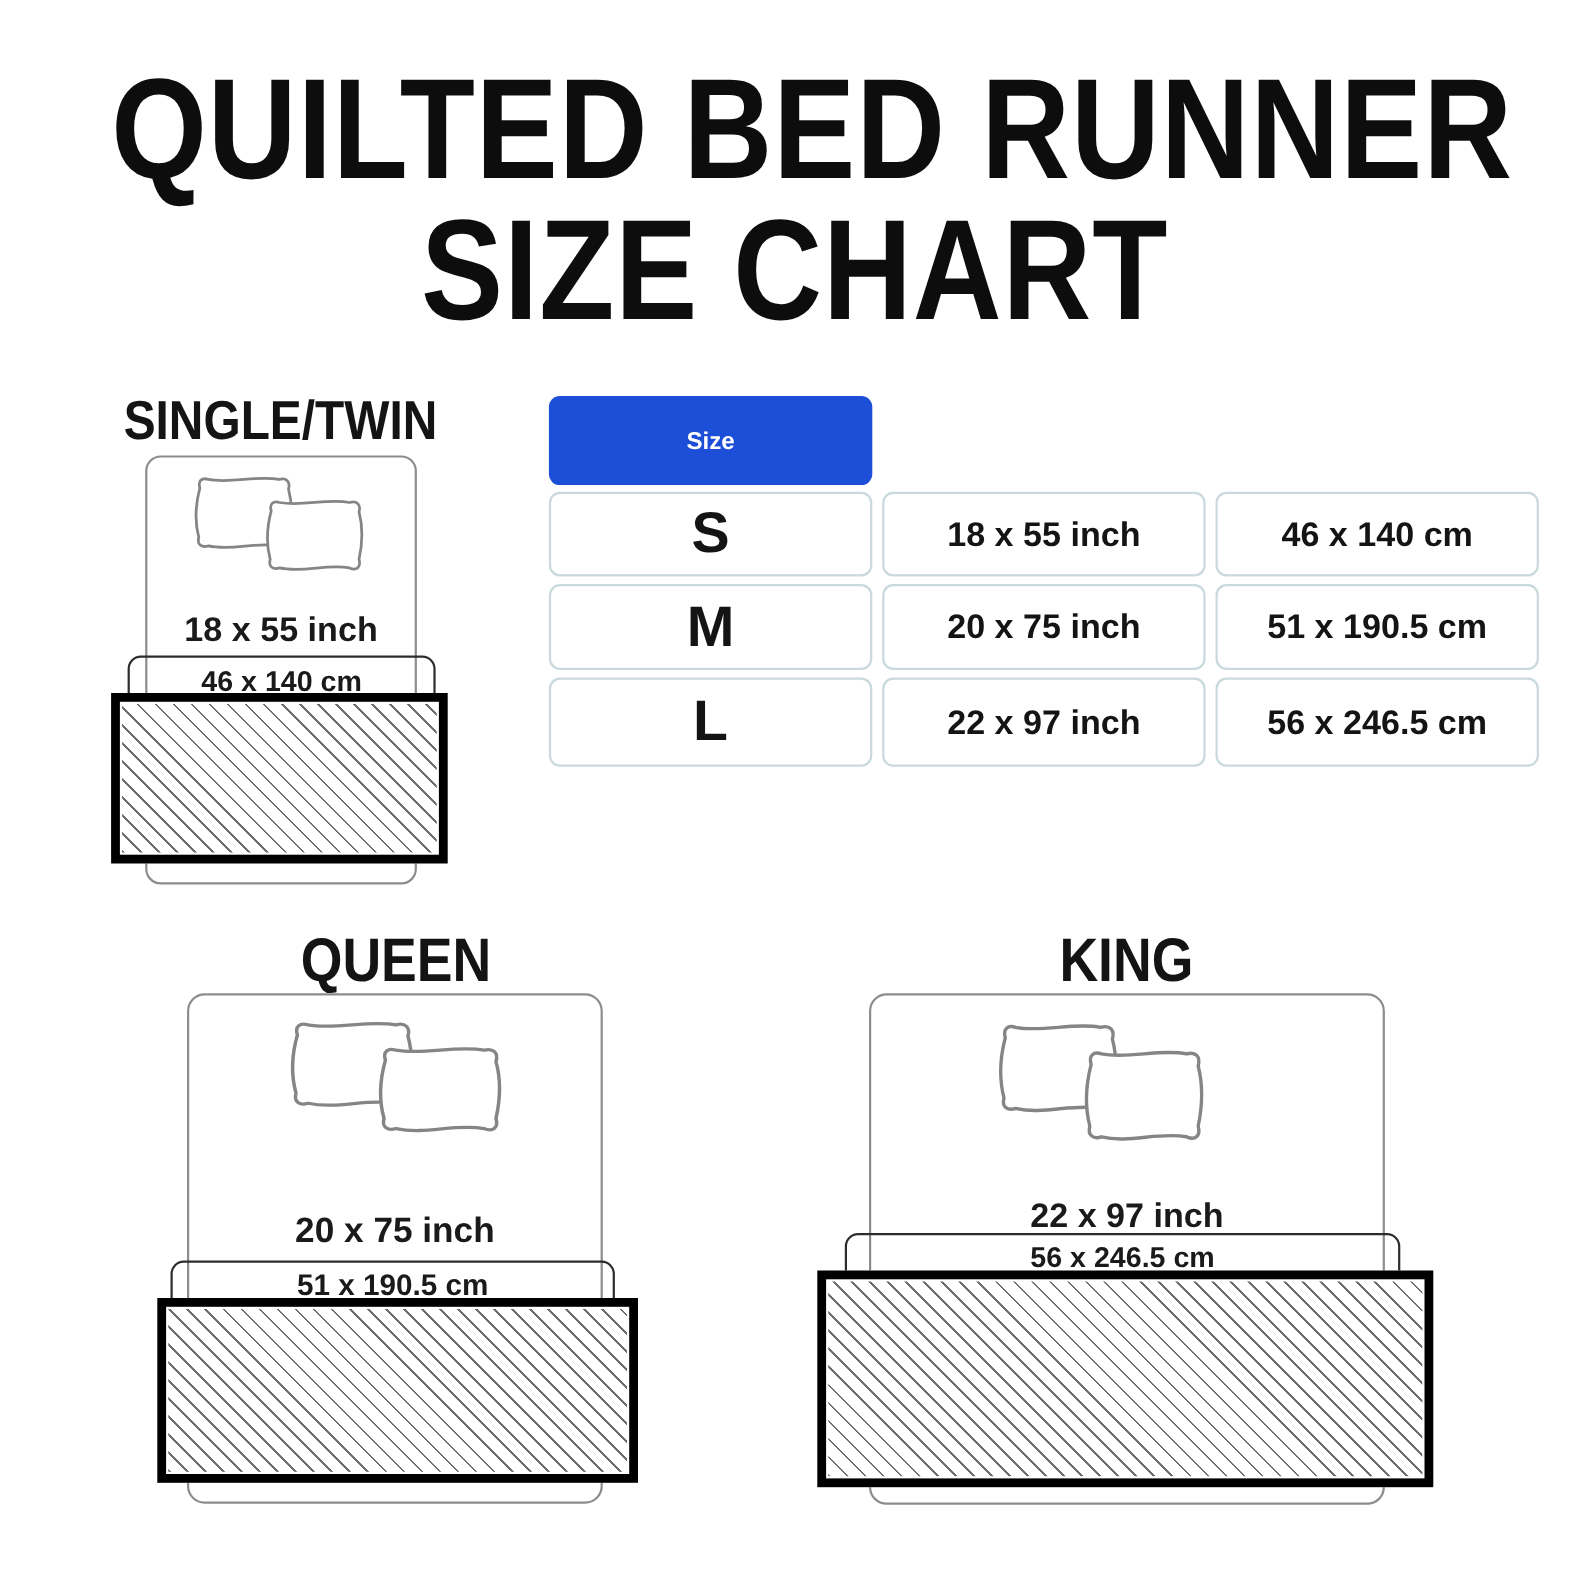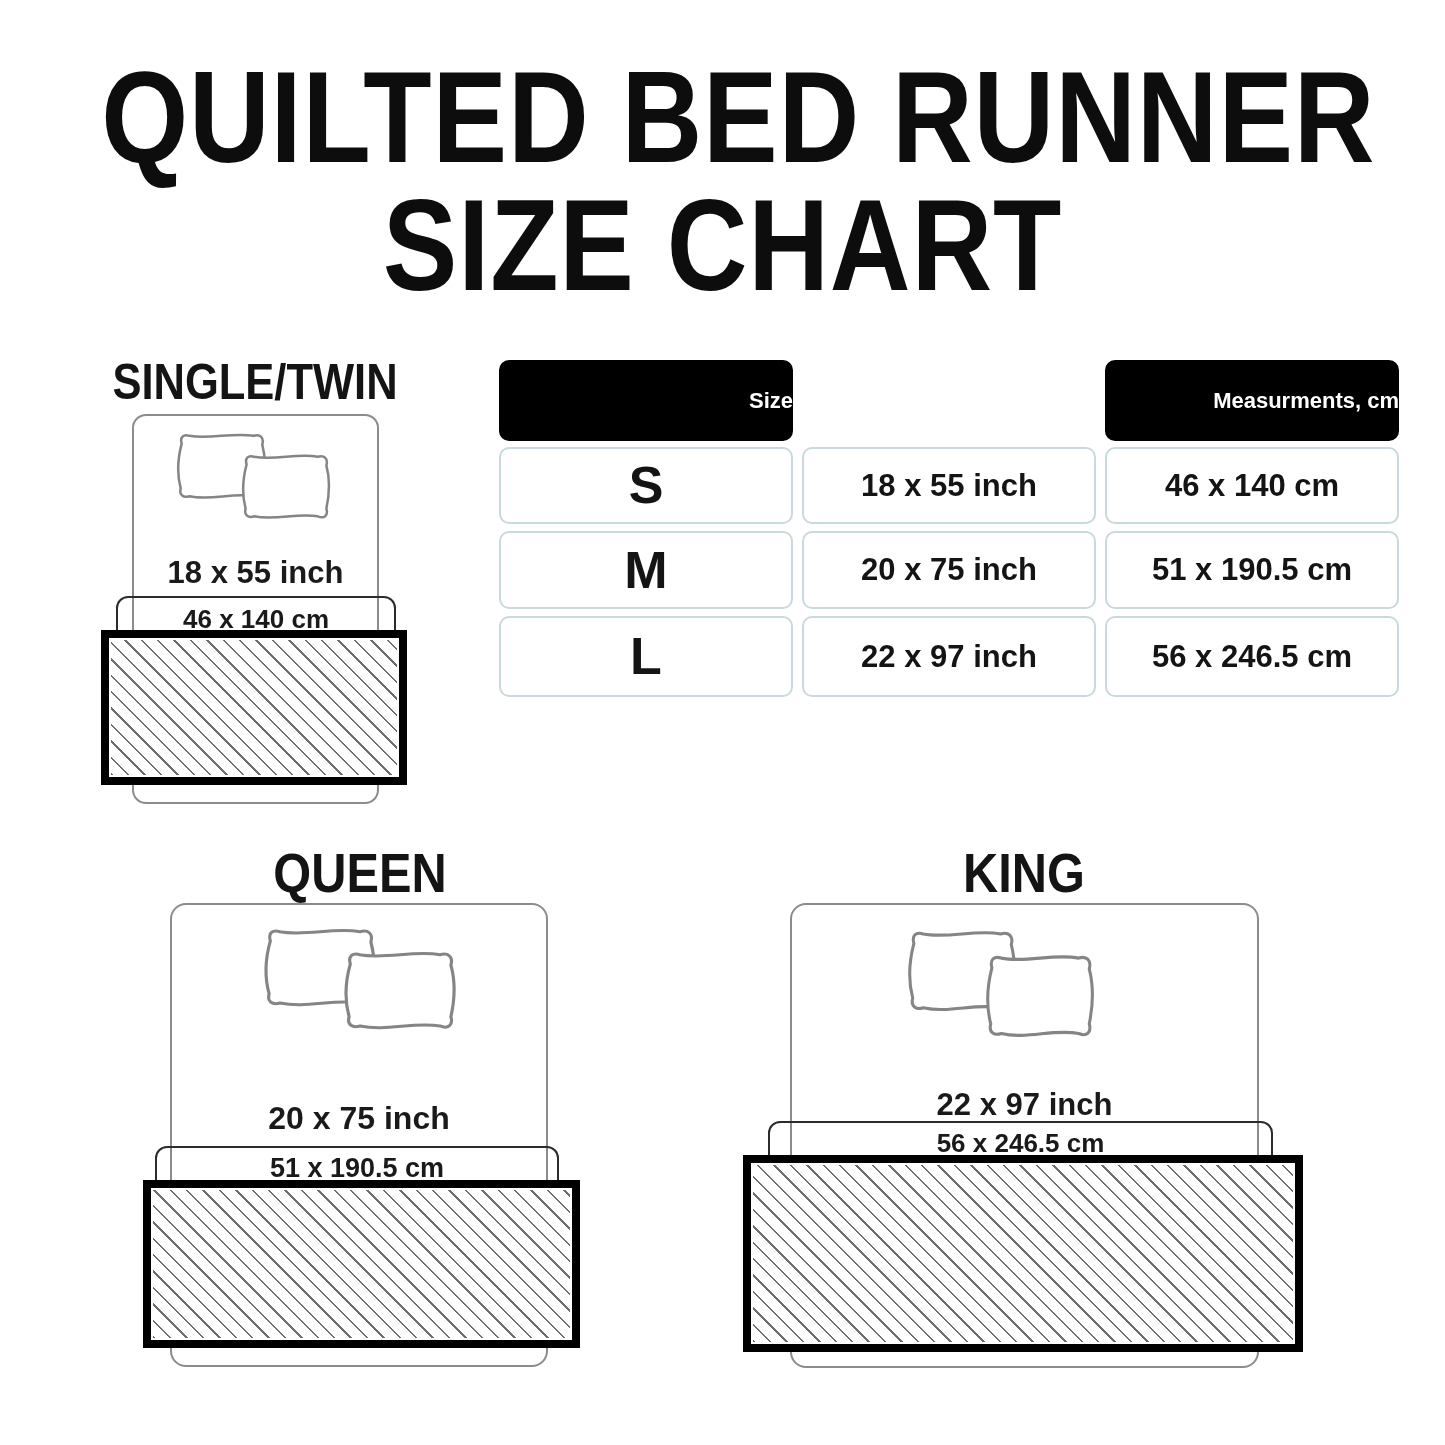--- a/index.html
+++ b/index.html
@@ -54,8 +54,8 @@
 
   
   .th {
-    position:absolute; top:360px; height:81px; background:#000000; color:#ffffff;
-    border-radius:10px; text-align:right; line-height:81px;
+    position:absolute; top:360px; height:81px; background:#1d4ed8; color:#ffffff;
+    border-radius:10px; text-align:center; line-height:81px;
     font-weight:700; font-size:22px; z-index:3;
   }
   .td {

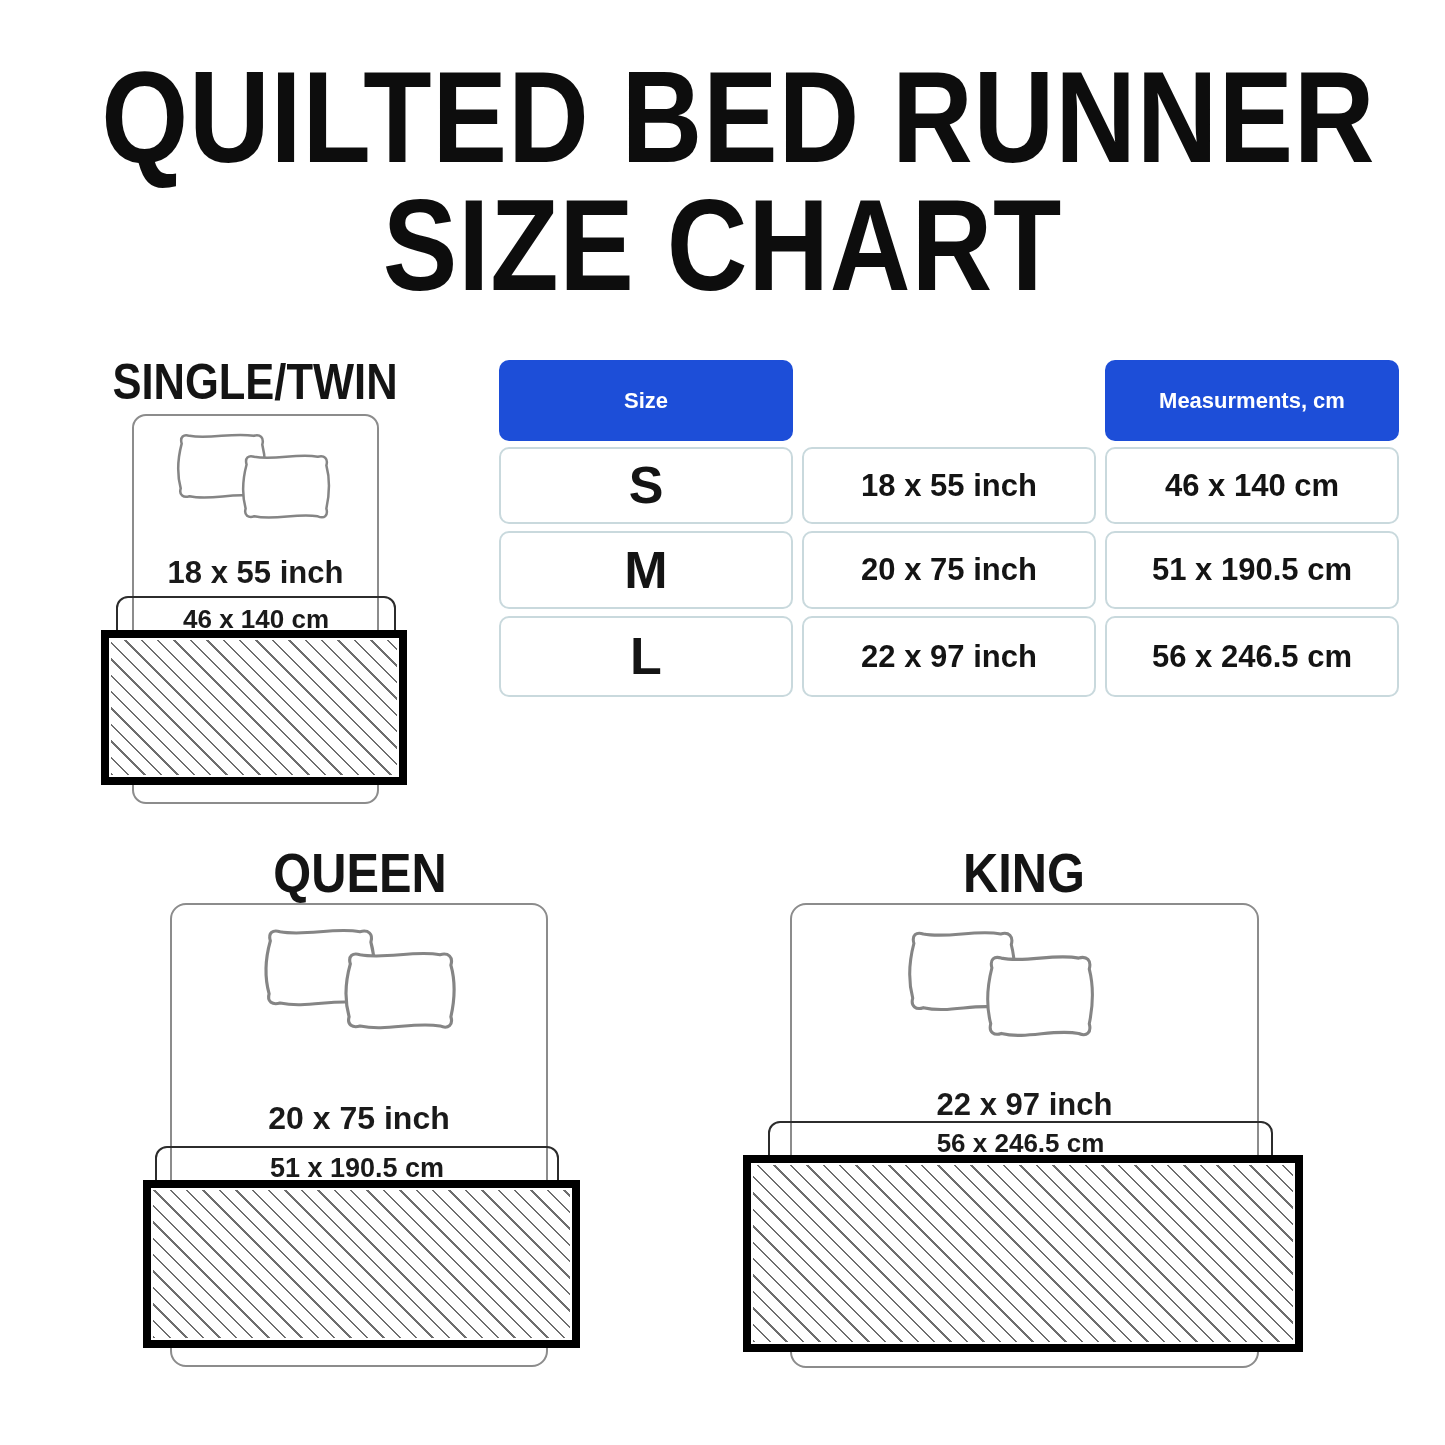--- a/index.html
+++ b/index.html
@@ -103,7 +103,6 @@
   </div>
 
   <div class="th" style="left:499px;width:294px">Size</div>
-  <div class="th" style="left:1105px;width:294px">Measurments, cm</div>
 
   <div class="td td-size" style="left:499px;top:447px;width:294px;height:77px;line-height:73px">S</div>
   <div class="td td-meas" style="left:802px;top:447px;width:294px;height:77px;line-height:73px">18 x 55 inch</div>

